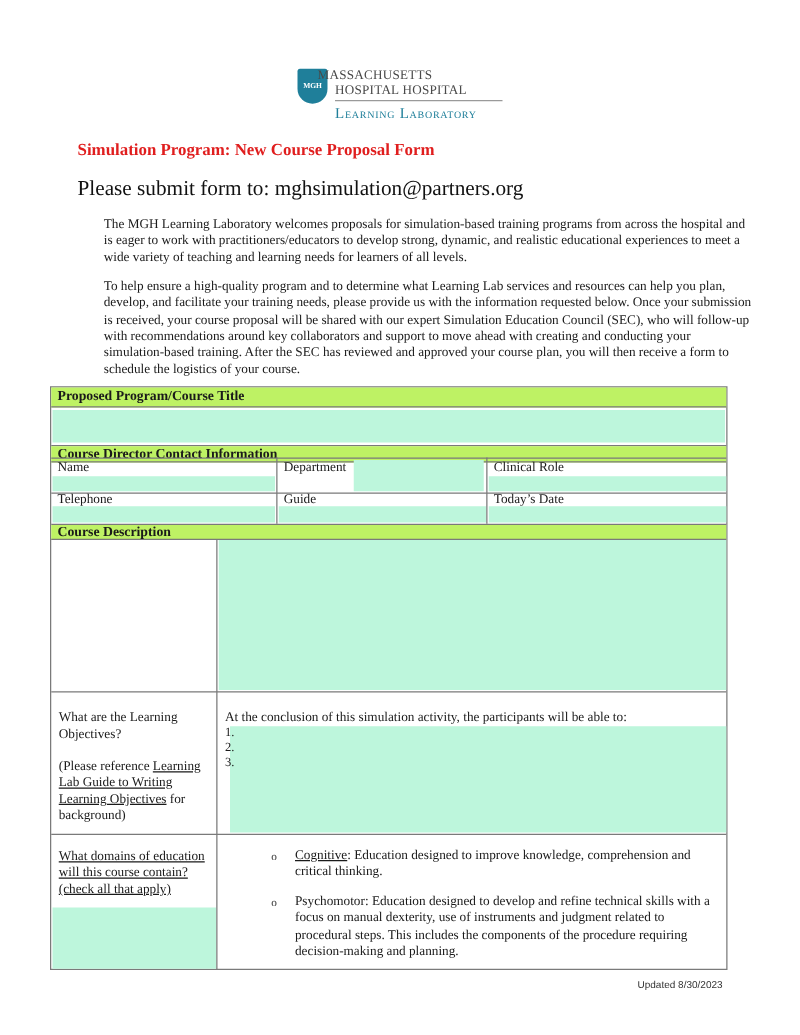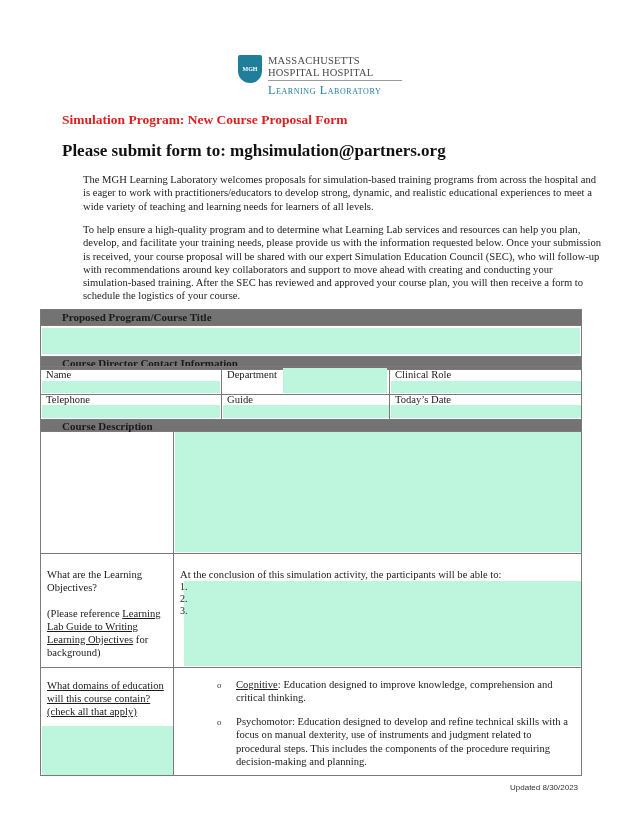--- a/index.html
+++ b/index.html
@@ -11,7 +11,7 @@
   .logo .shield { position: absolute; left: 0; top: 0; width: 24px; height: 28px; background: #1f7f9a;
                   border-radius: 2px 2px 12px 12px; color: #fff; font-size: 6px; text-align: center; line-height: 28px;
                   font-family: "Liberation Serif", serif; font-weight: bold; }
-  .logo .l1 { position: absolute; left: 30px; top: 0; font-size: 10.5px; letter-spacing: 0.2px; color: #4a4a4a; line-height: 11px; text-align: right; }
+  .logo .l1 { position: absolute; left: 16px; top: 0; font-size: 10.5px; letter-spacing: 0.2px; color: #4a4a4a; line-height: 11px; text-align: right; }
   .logo .l2 { position: absolute; left: 30px; top: 12px; font-size: 10.5px; letter-spacing: 0.2px; color: #4a4a4a; line-height: 11px; }
   .logo .rule { position: absolute; left: 30px; top: 25px; width: 134px; height: 1px; background: #9a9a9a; }
   .logo .l3 { position: absolute; left: 30px; top: 28px; font-size: 12px; color: #1f7f9a; font-variant: small-caps; letter-spacing: 0.6px; line-height: 14px; }

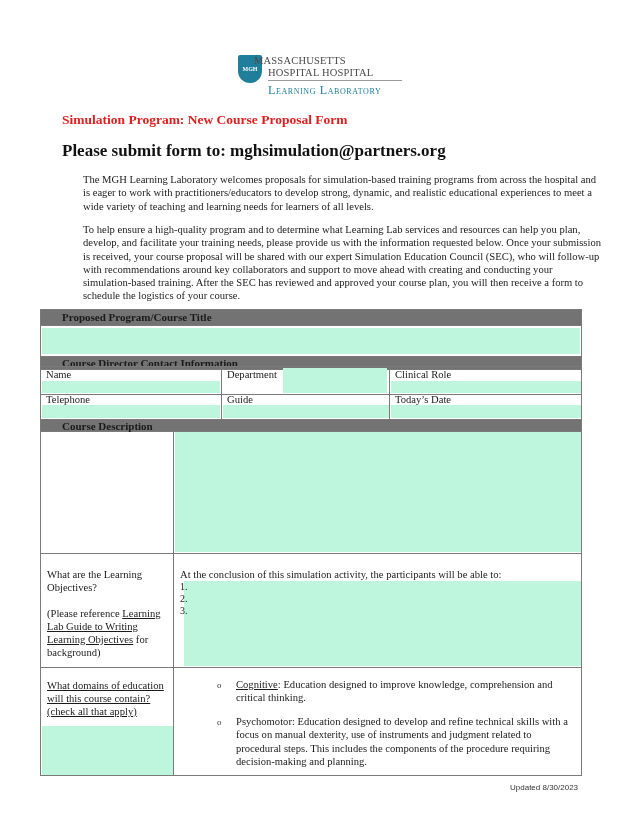--- a/index.html
+++ b/index.html
@@ -17,7 +17,7 @@
   .logo .l3 { position: absolute; left: 30px; top: 28px; font-size: 12px; color: #1f7f9a; font-variant: small-caps; letter-spacing: 0.6px; line-height: 14px; }
 
   .title-red { position: absolute; left: 62px; top: 112px; font-size: 13.5px; font-weight: bold; color: #e01e1e; }
-  .submit { position: absolute; left: 62px; top: 141px; font-size: 17px; font-weight: bold; color: #111; }
+  .submit { position: absolute; left: 62px; top: 141px; font-size: 17px; font-weight: normal; color: #111; }
   .para { position: absolute; left: 62px; width: 520px; font-size: 10.6px; line-height: 13.3px; color: #1a1a1a; margin-left: 21px; }
   .p1 { top: 173px; }
   .p2 { top: 223px; }

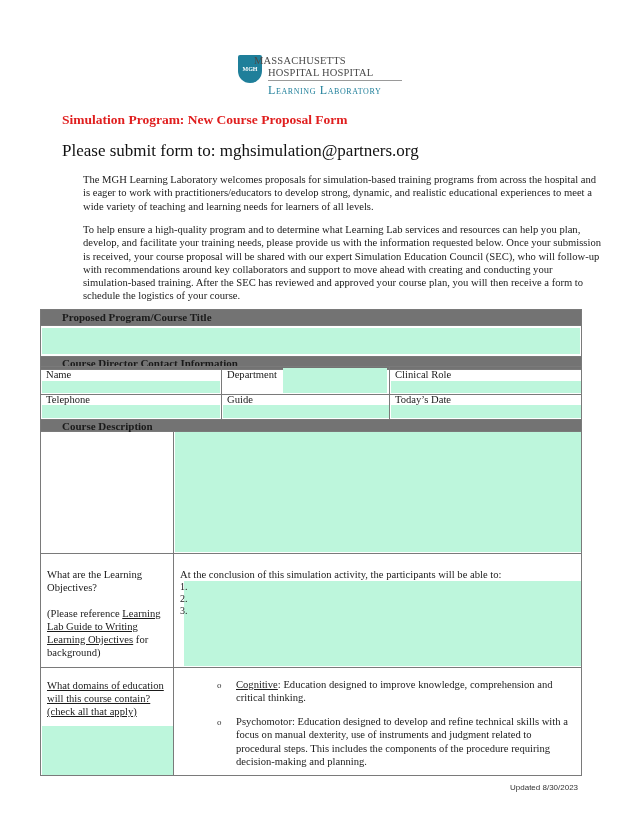--- a/index.html
+++ b/index.html
@@ -25,7 +25,7 @@
   
   .form { position: absolute; left: 40px; top: 309px; width: 542px; height: 467px; border: 1px solid #7a7a7a; box-sizing: border-box; }
   .row { position: absolute; left: 0; right: 0; box-sizing: border-box; }
-  .hdr { background: #737373; border-bottom: 1px solid #7a7a7a; font-weight: bold; font-size: 11px; padding-left: 21px; line-height: 14px; }
+  .hdr { background: #bef264; border-bottom: 1px solid #7a7a7a; font-weight: bold; font-size: 11px; padding-left: 5px; line-height: 14px; }
   .fill { background: #bdf6dc; }
   .cell { position: absolute; box-sizing: border-box; font-size: 10.6px; line-height: 13.3px; }
   .vline { position: absolute; width: 1px; background: #7a7a7a; }

